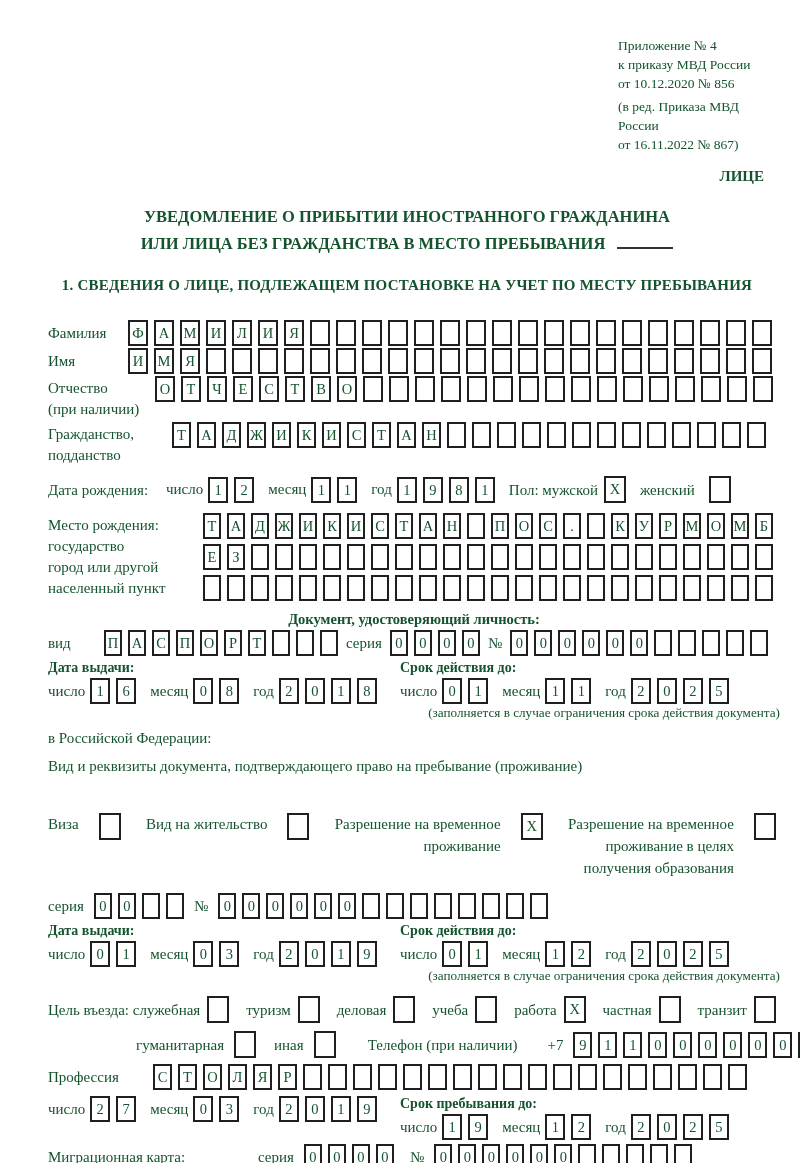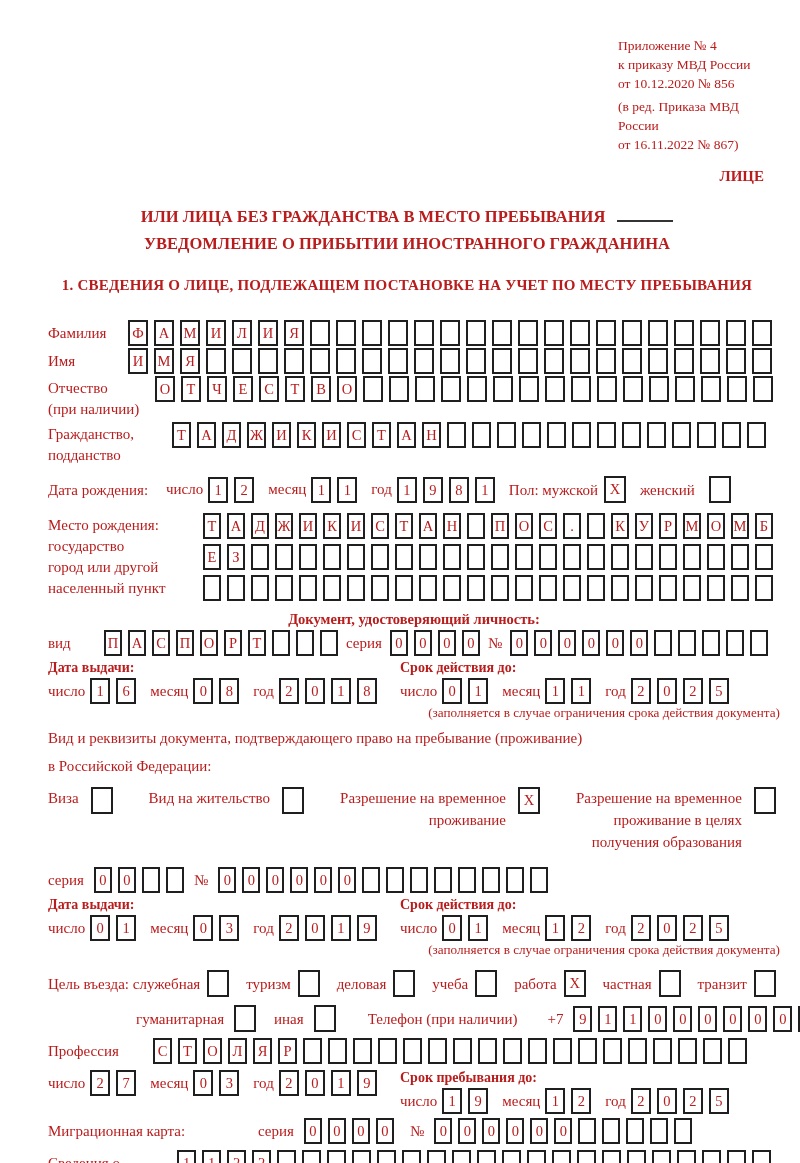--- a/index.html
+++ b/index.html
@@ -5,7 +5,7 @@
   html,body{margin:0;padding:0;background:#fff;}
   .page{
     width:800px;height:1163px;box-sizing:border-box;background:#fff;
-    font-family:"Liberation Serif","DejaVu Serif",serif;color:#b91c1c;
+    font-family:"Liberation Serif","DejaVu Serif",serif;color:#14532d;
     padding:36px 20px 0 48px;position:relative;overflow:hidden;
   }
   

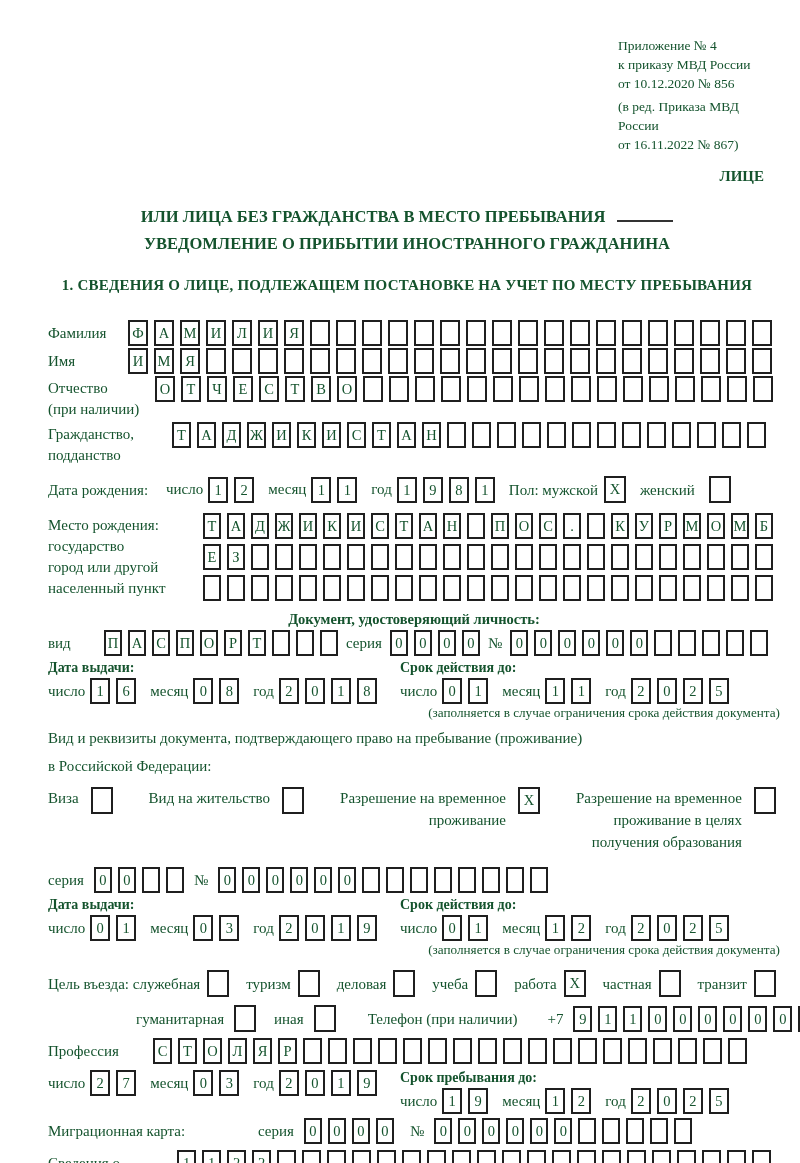--- a/index.html
+++ b/index.html
@@ -78,10 +78,10 @@
   <div class="forma">ЛИЦЕ</div>
 
   <div class="title">
+    <div>УВЕДОМЛЕНИЕ О ПРИБЫТИИ ИНОСТРАННОГО ГРАЖДАНИНА</div>
     <div>
       <span>ИЛИ ЛИЦА БЕЗ ГРАЖДАНСТВА В МЕСТО ПРЕБЫВАНИЯ</span><span class="uline"></span>
     </div>
-    <div>УВЕДОМЛЕНИЕ О ПРИБЫТИИ ИНОСТРАННОГО ГРАЖДАНИНА</div>
   </div>
 
   <div class="sec-heading">1. СВЕДЕНИЯ О ЛИЦЕ, ПОДЛЕЖАЩЕМ ПОСТАНОВКЕ НА УЧЕТ ПО МЕСТУ ПРЕБЫВАНИЯ</div>

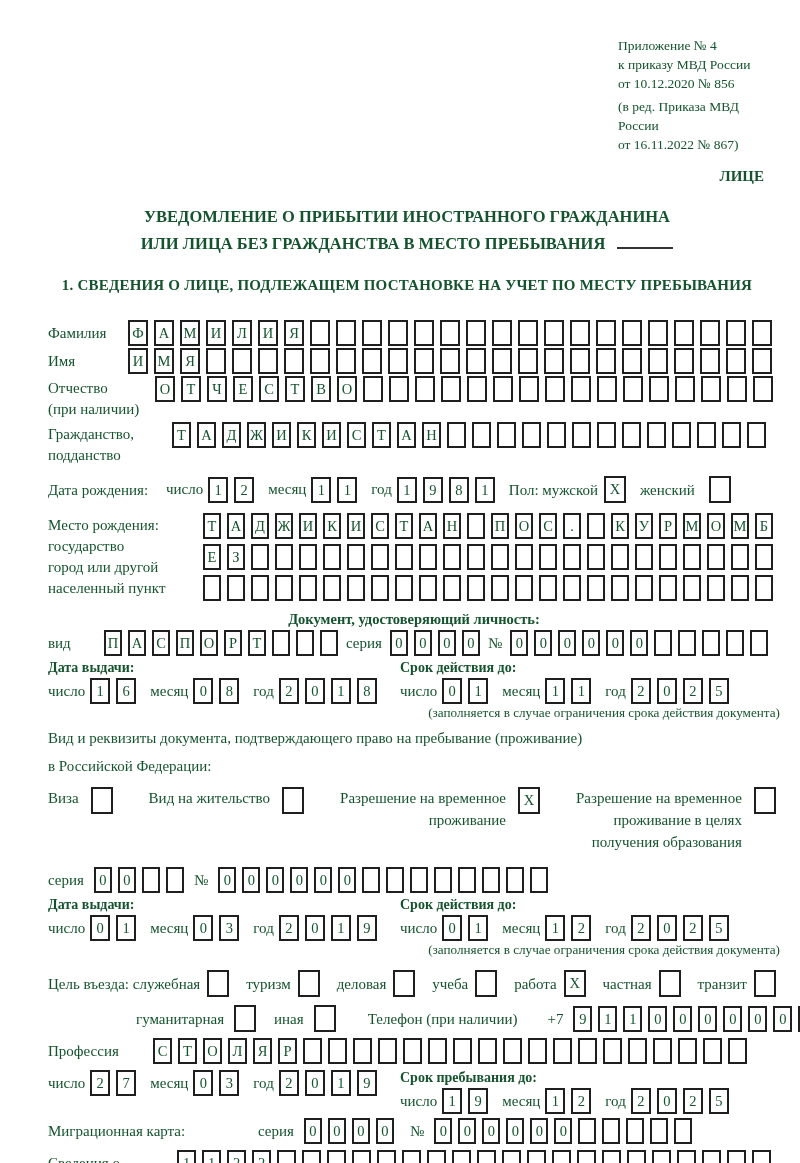--- a/index.html
+++ b/index.html
@@ -419,8 +419,8 @@
       </div>
     </div>
 
+    <div class="plain" style="margin-top:6px;">в Российской Федерации:</div>
     <div class="plain mt6">Вид и реквизиты документа, подтверждающего право на пребывание (проживание)</div>
-    <div class="plain" style="margin-top:6px;">в Российской Федерации:</div>
 
     <div class="opts">
       <div class="opt">

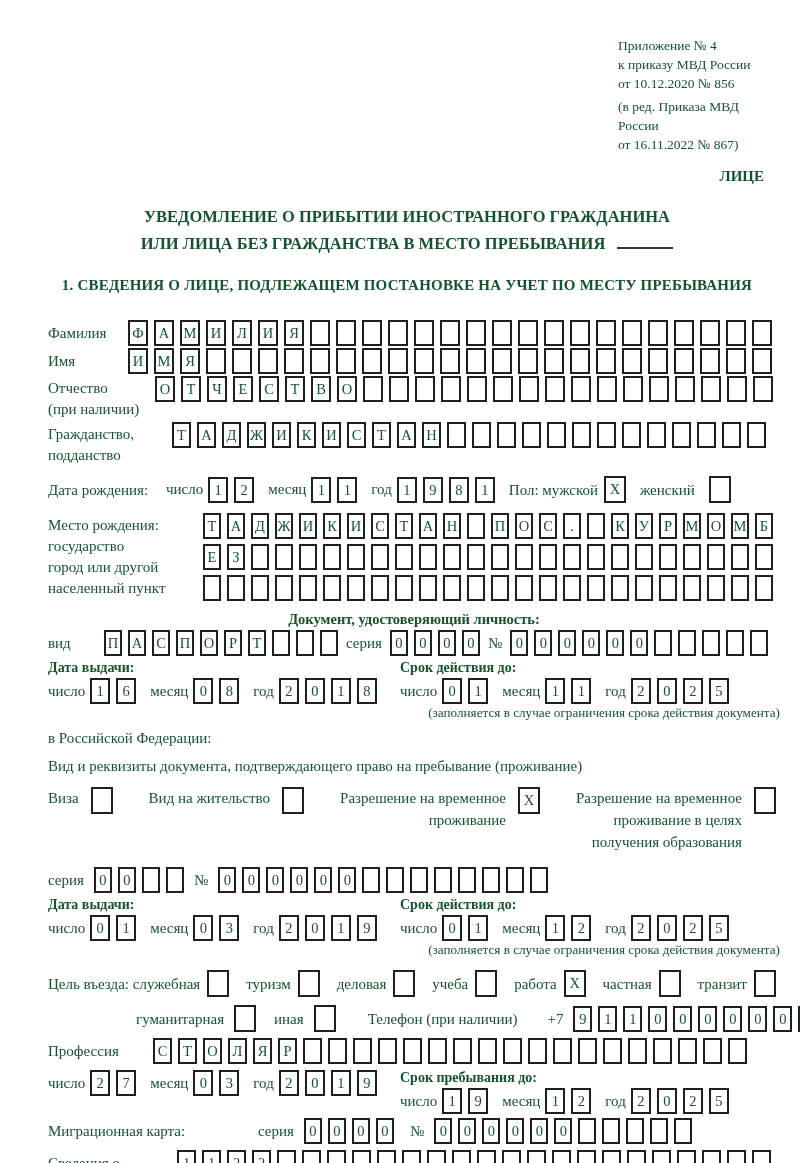--- a/index.html
+++ b/index.html
@@ -48,7 +48,7 @@
   .mt6{margin-top:6px;} .mt10{margin-top:10px;} .mt14{margin-top:14px;}
   
   .opts{display:flex;align-items:flex-start;justify-content:space-between;margin-top:10px;padding-right:4px;}
-  .opt{display:flex;align-items:flex-start;gap:12px;}
+  .opt{display:flex;align-items:flex-start;gap:20px;margin-top:26px;}
   .opt-label{font-size:15px;line-height:22px;white-space:pre-line;}
   .opt-label.ctr{text-align:right;}
   

